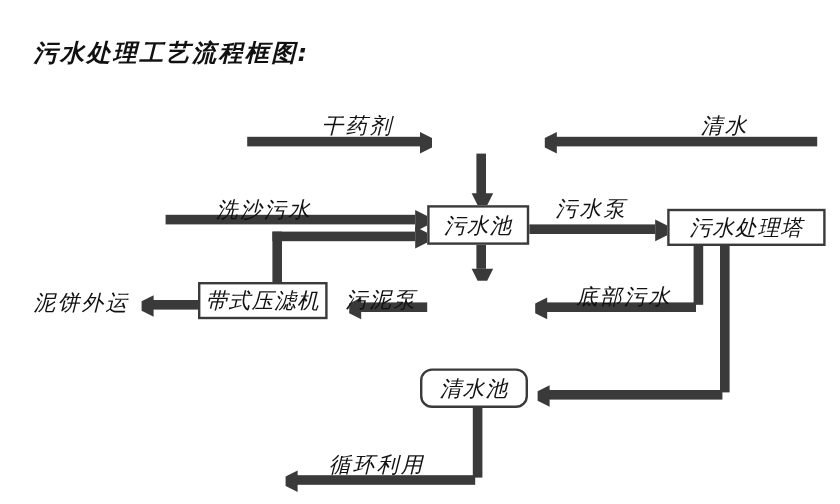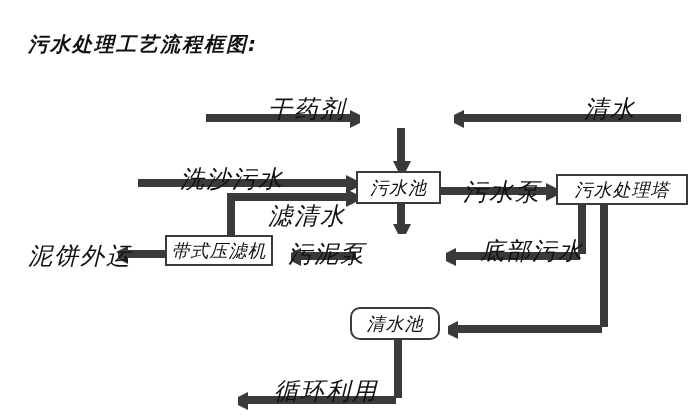--- a/index.html
+++ b/index.html
@@ -37,7 +37,7 @@
   }
   .lbl {
     position: absolute;
-    font-size: 24px;
+    font-size: 18px;
     letter-spacing: 2px;
     white-space: nowrap;
     z-index: 3;

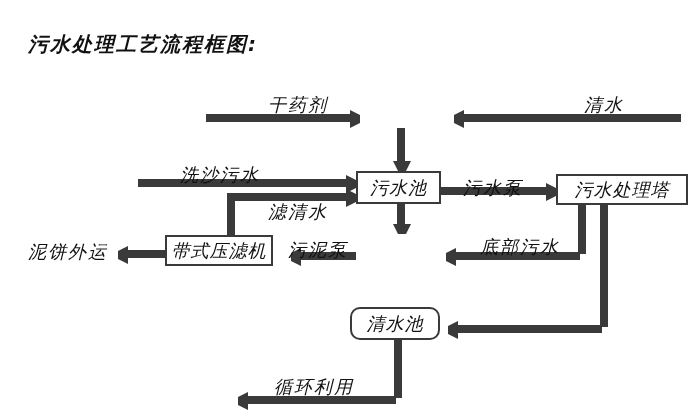--- a/index.html
+++ b/index.html
@@ -79,7 +79,7 @@
   <span class="lbl" style="left:256px; top:81px;">干药剂</span>
   <span class="lbl" style="left:572px; top:81px;">清水</span>
   <span class="lbl" style="left:168px; top:151px;">洗沙污水</span>
-  <span class="lbl" style="left:451px; top:164px;">污水泵</span>
+  <span class="lbl" style="left:451px; top:150px;">污水泵</span>
   <span class="lbl" style="left:256px; top:188px;">滤清水</span>
   <span class="lbl" style="left:276px; top:226px;">污泥泵</span>
   <span class="lbl" style="left:468px; top:223px;">底部污水</span>

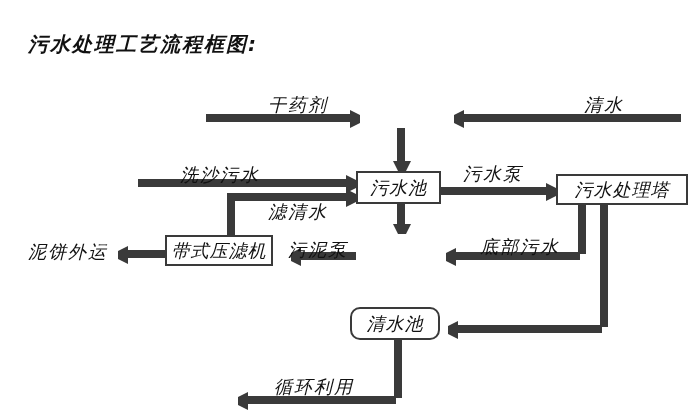--- a/index.html
+++ b/index.html
@@ -80,7 +80,6 @@
   <span class="lbl" style="left:572px; top:81px;">清水</span>
   <span class="lbl" style="left:168px; top:151px;">洗沙污水</span>
   <span class="lbl" style="left:451px; top:150px;">污水泵</span>
-  <span class="lbl" style="left:256px; top:188px;">滤清水</span>
   <span class="lbl" style="left:276px; top:226px;">污泥泵</span>
   <span class="lbl" style="left:468px; top:223px;">底部污水</span>
   <span class="lbl" style="left:16px;  top:228px;">泥饼外运</span>

